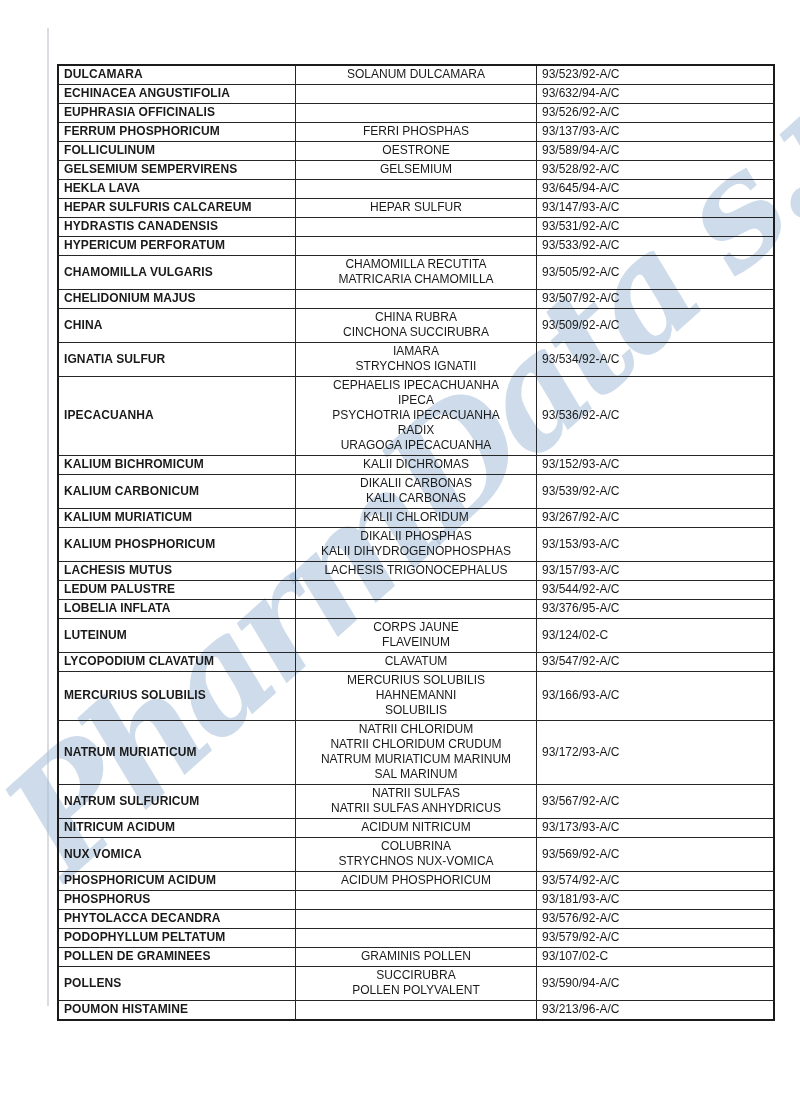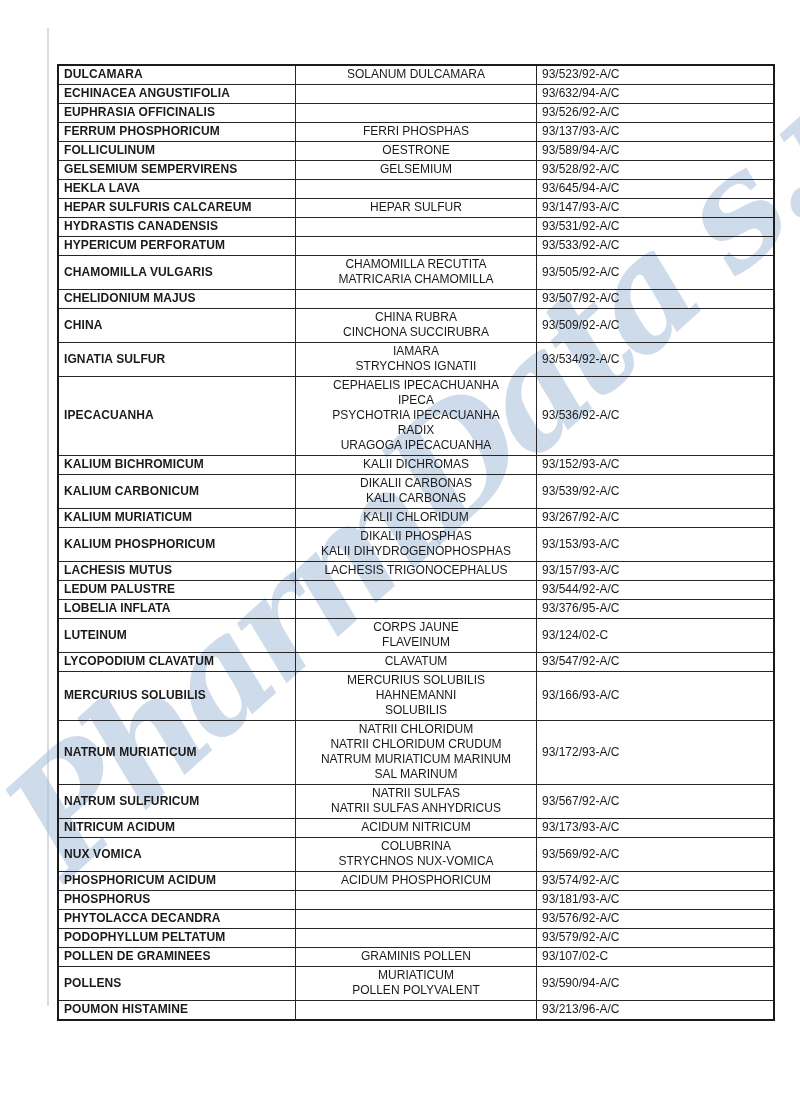--- a/index.html
+++ b/index.html
@@ -335,7 +335,7 @@
         <tr>
           <td class="col-name">POLLENS</td>
           <td class="col-syn">
-            <div class="syn-line">MURIATICUM</div>
+            <div class="syn-line">SUCCIRUBRA</div>
             <div class="syn-line">POLLEN POLYVALENT</div>
           </td>
           <td class="col-reg">93/590/94-A/C</td>

